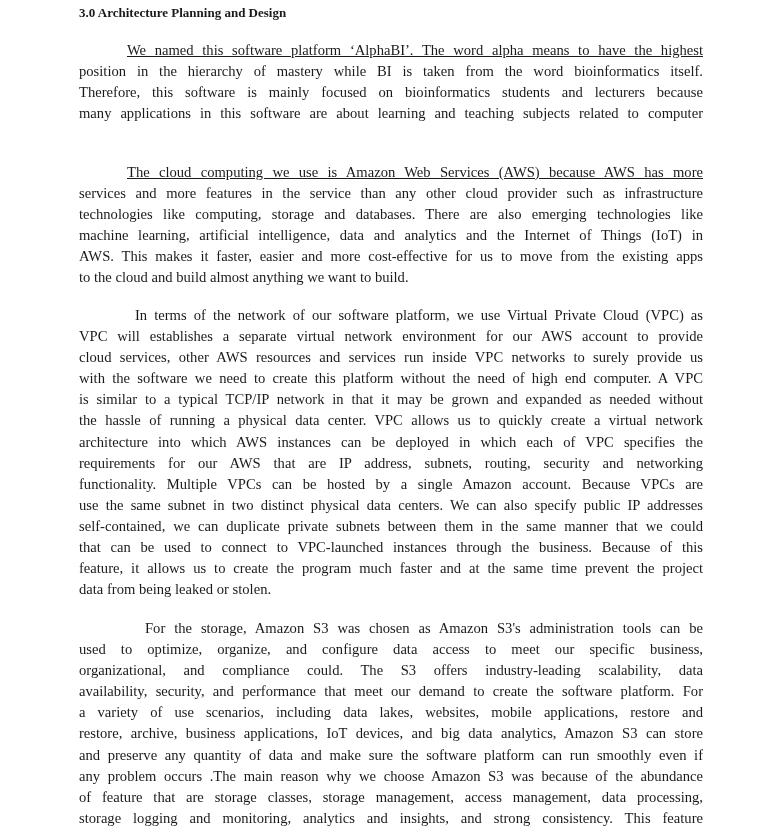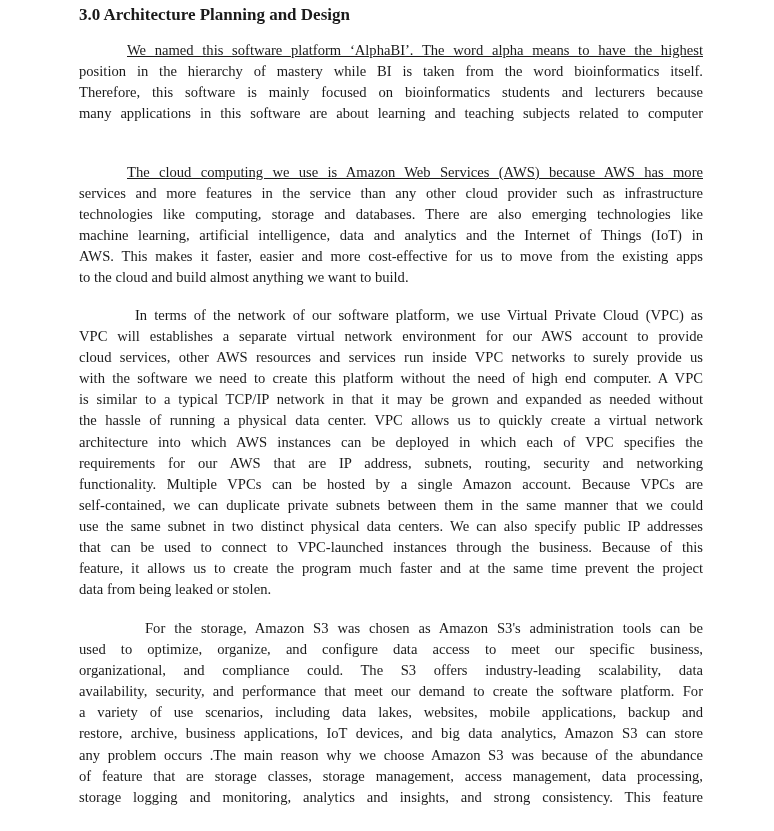--- a/index.html
+++ b/index.html
@@ -10,7 +10,7 @@
     color: #1a1a1a; font-size: 14.6px;
   }
   .heading {
-    position: absolute; left: 0; top: 5px; font-weight: bold; font-size: 17px;
+    position: absolute; left: 0; top: 5px; font-weight: bold; font-size: 13px;
     white-space: nowrap;
   }
   .para { position: absolute; left: 0; width: 624px; }

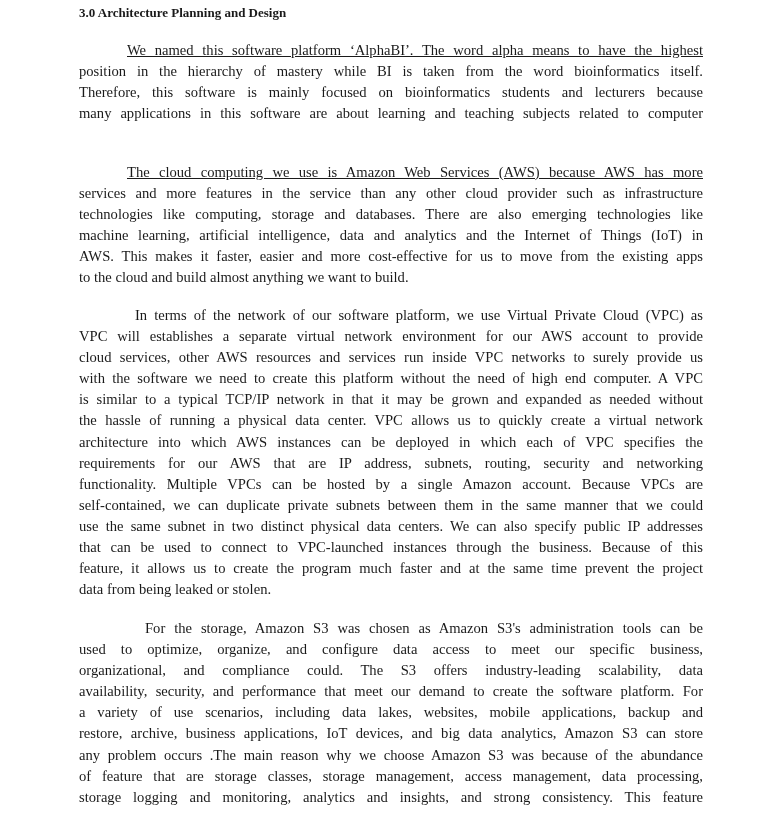--- a/index.html
+++ b/index.html
@@ -55,8 +55,8 @@
     <div class="line">architecture into which AWS instances can be deployed in which each of VPC specifies the</div>
     <div class="line">requirements for our AWS that are IP address, subnets, routing, security and networking</div>
     <div class="line">functionality. Multiple VPCs can be hosted by a single Amazon account. Because VPCs are</div>
+    <div class="line">use the same subnet in two distinct physical data centers. We can also specify public IP addresses</div>
     <div class="line">self-contained, we can duplicate private subnets between them in the same manner that we could</div>
-    <div class="line">use the same subnet in two distinct physical data centers. We can also specify public IP addresses</div>
     <div class="line">that can be used to connect to VPC-launched instances through the business. Because of this</div>
     <div class="line">feature, it allows us to create the program much faster and at the same time prevent the project</div>
     <div class="line last">data from being leaked or stolen.</div>

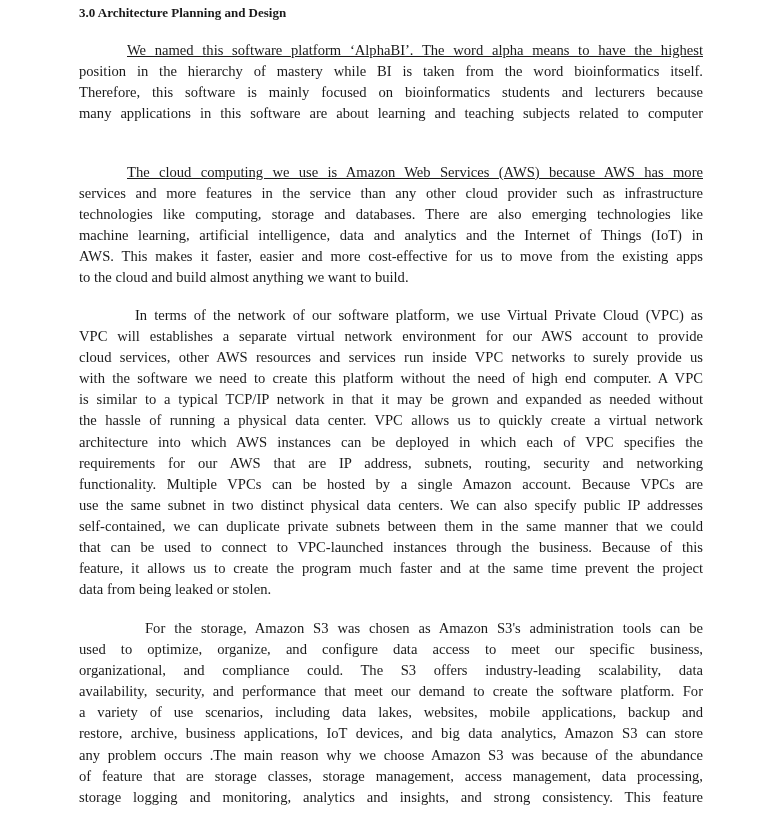--- a/index.html
+++ b/index.html
@@ -67,7 +67,7 @@
     <div class="line">used to optimize, organize, and configure data access to meet our specific business,</div>
     <div class="line">organizational, and compliance could. The S3 offers industry-leading scalability, data</div>
     <div class="line">availability, security, and performance that meet our demand to create the software platform. For</div>
-    <div class="line">a variety of use scenarios, including data lakes, websites, mobile applications, backup and</div>
+    <div class="line">a variety of use scenarios, including data lakes, websites, mobile applications, restore and</div>
     <div class="line">restore, archive, business applications, IoT devices, and big data analytics, Amazon S3 can store</div>
     <div class="line">any problem occurs .The main reason why we choose Amazon S3 was because of the abundance</div>
     <div class="line">of feature that are storage classes, storage management, access management, data processing,</div>

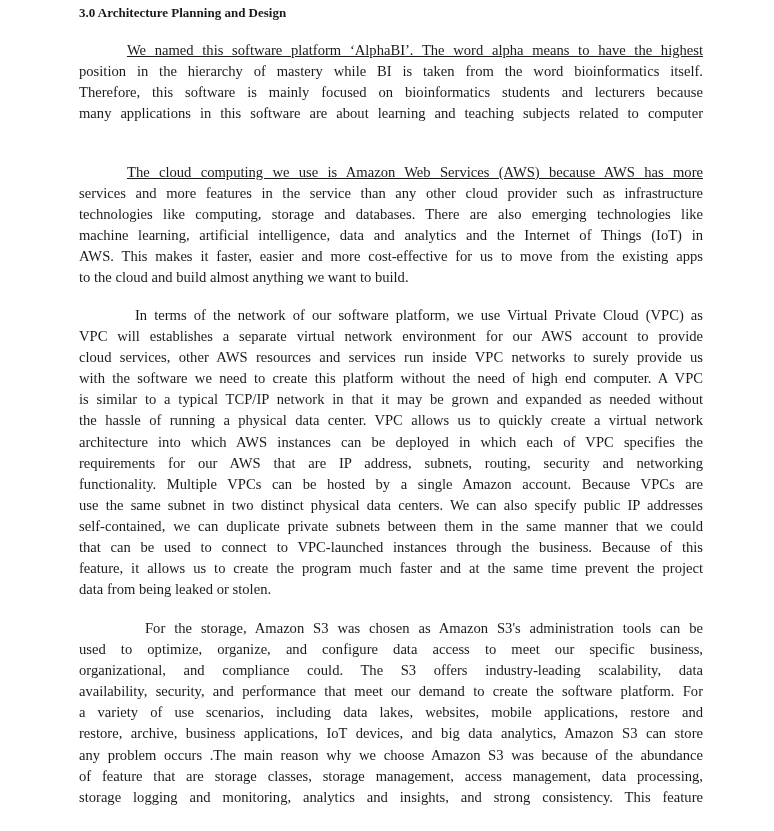--- a/index.html
+++ b/index.html
@@ -69,6 +69,7 @@
     <div class="line">availability, security, and performance that meet our demand to create the software platform. For</div>
     <div class="line">a variety of use scenarios, including data lakes, websites, mobile applications, restore and</div>
     <div class="line">restore, archive, business applications, IoT devices, and big data analytics, Amazon S3 can store</div>
+    <div class="line">and preserve any quantity of data and make sure the software platform can run smoothly even if</div>
     <div class="line">any problem occurs .The main reason why we choose Amazon S3 was because of the abundance</div>
     <div class="line">of feature that are storage classes, storage management, access management, data processing,</div>
     <div class="line">storage logging and monitoring, analytics and insights, and strong consistency. This feature</div>

